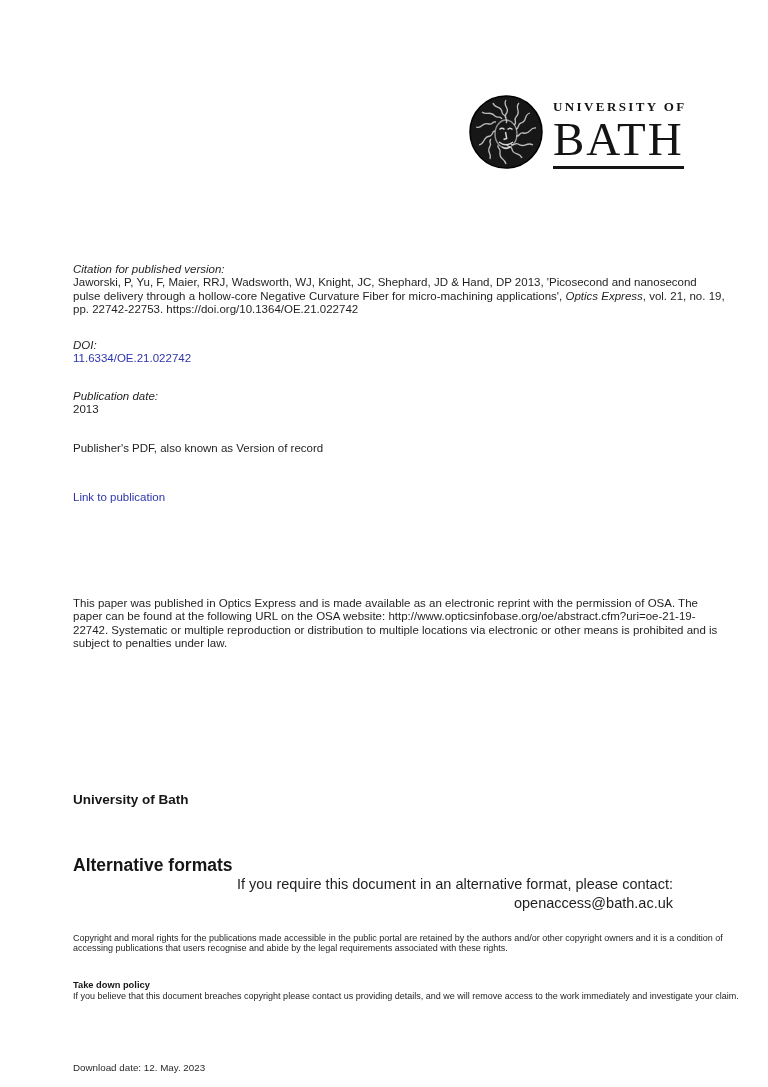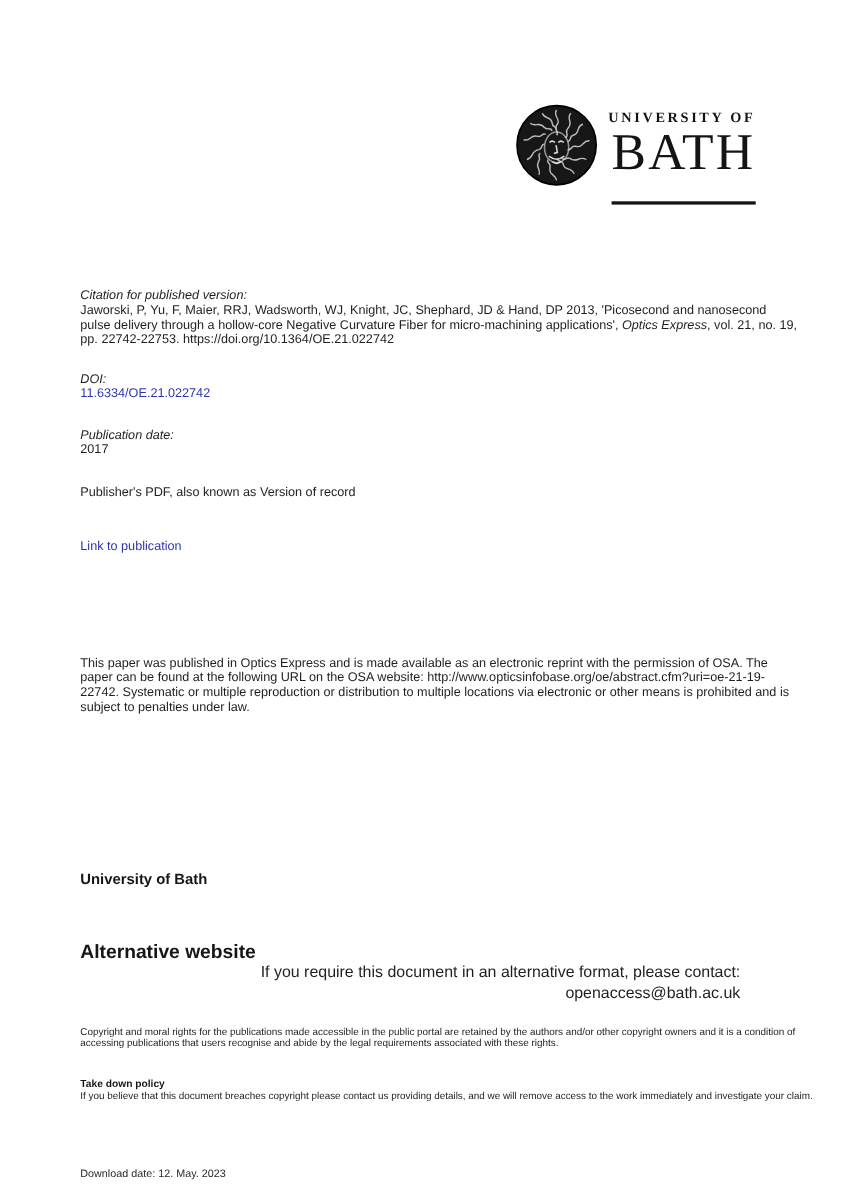--- a/index.html
+++ b/index.html
@@ -14,7 +14,7 @@
   
   .logo{position:absolute;left:468px;top:93px;display:flex;align-items:flex-start;}
   .emblem{width:76px;height:78px;display:block;}
-  .logo-text{margin-left:9px;text-align:right;}
+  .logo-text{margin-left:9px;}
   .logo-small{
     font-family:"Liberation Serif","DejaVu Serif",serif;
     font-size:13px;font-weight:700;letter-spacing:2.4px;

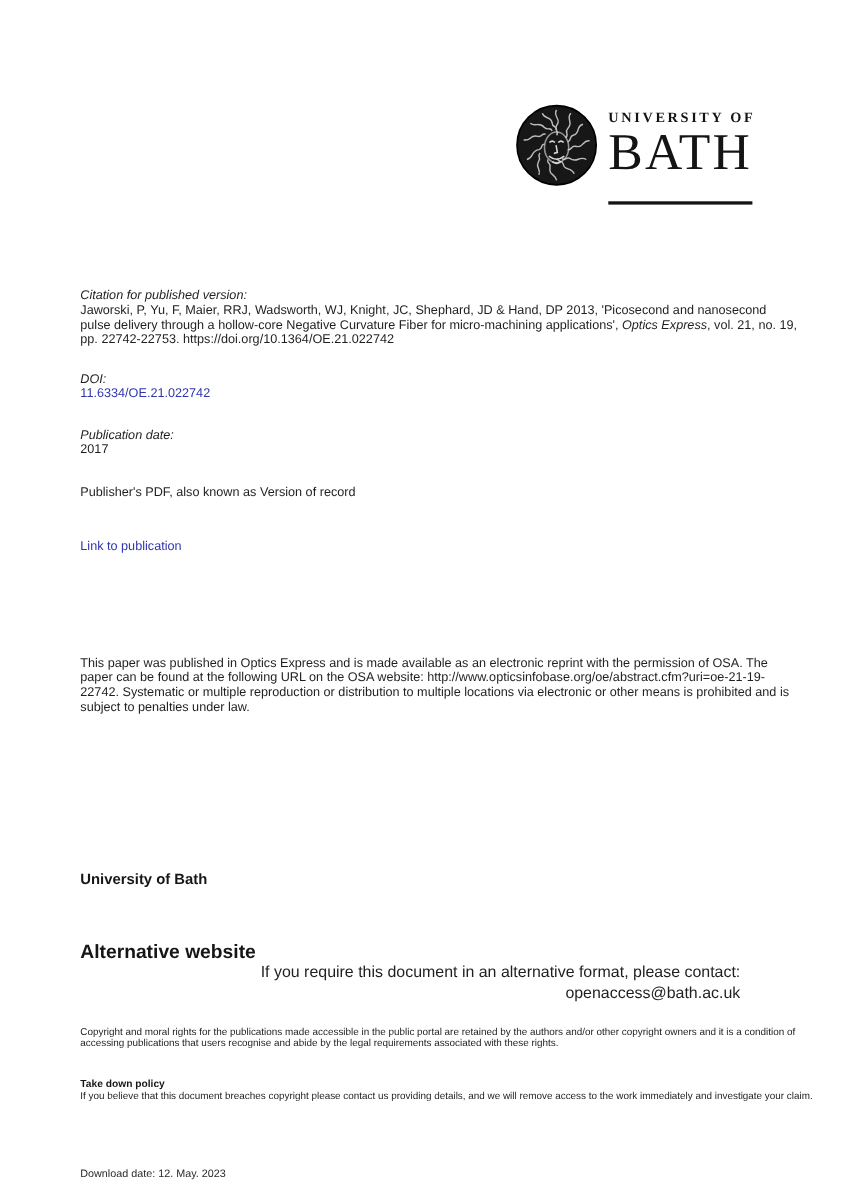--- a/index.html
+++ b/index.html
@@ -24,7 +24,7 @@
     font-family:"Liberation Serif","DejaVu Serif",serif;
     font-size:47px;font-weight:500;letter-spacing:2px;line-height:1.0;
     color:#141414;border-bottom:3.5px solid #141414;
-    padding-bottom:20px;display:inline-block;margin-top:1px;white-space:nowrap;
+    padding-bottom:3px;display:inline-block;margin-top:1px;white-space:nowrap;
   }
   
   .blk{position:absolute;left:73px;}

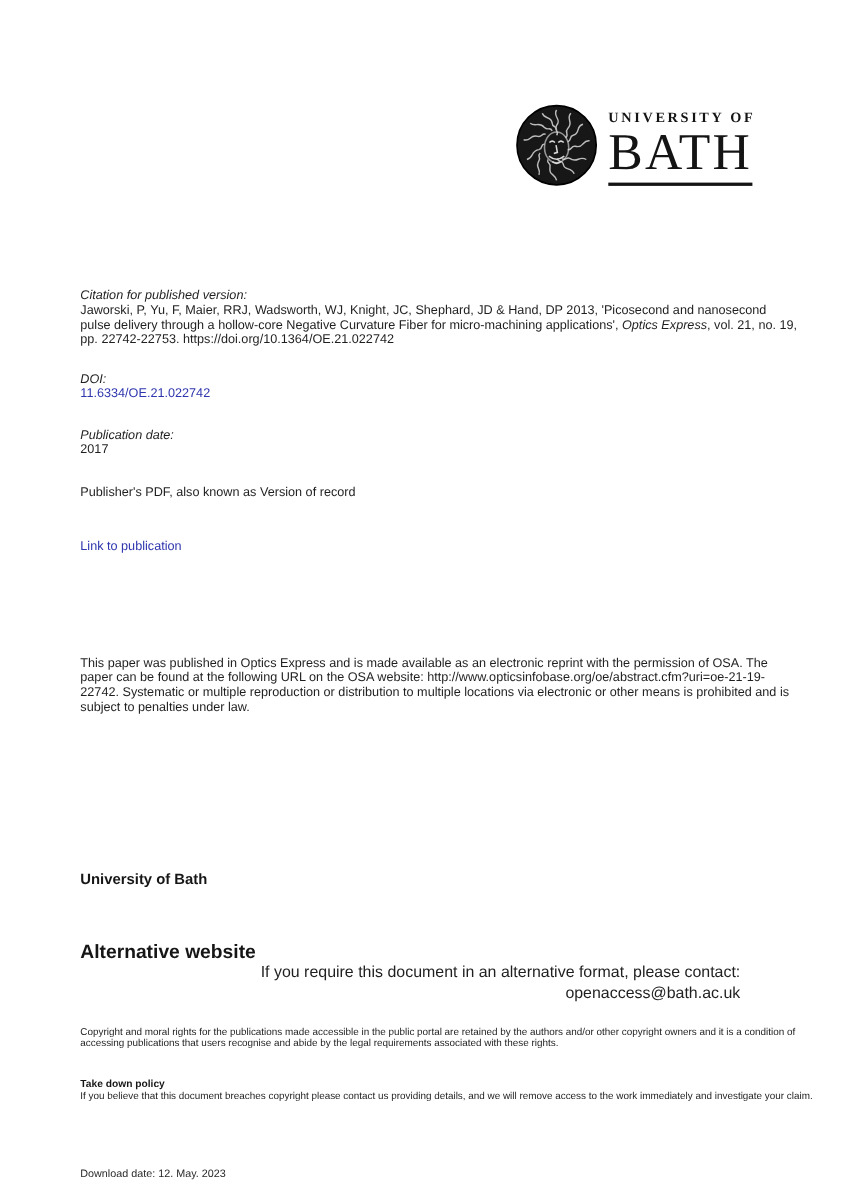--- a/index.html
+++ b/index.html
@@ -100,7 +100,7 @@
 
   <div class="blk pubdate body-txt">
     <p class="italic">Publication date:</p>
-    <p>2017</p>
+    <p>2013</p>
   </div>
 
   <div class="blk docver body-txt">

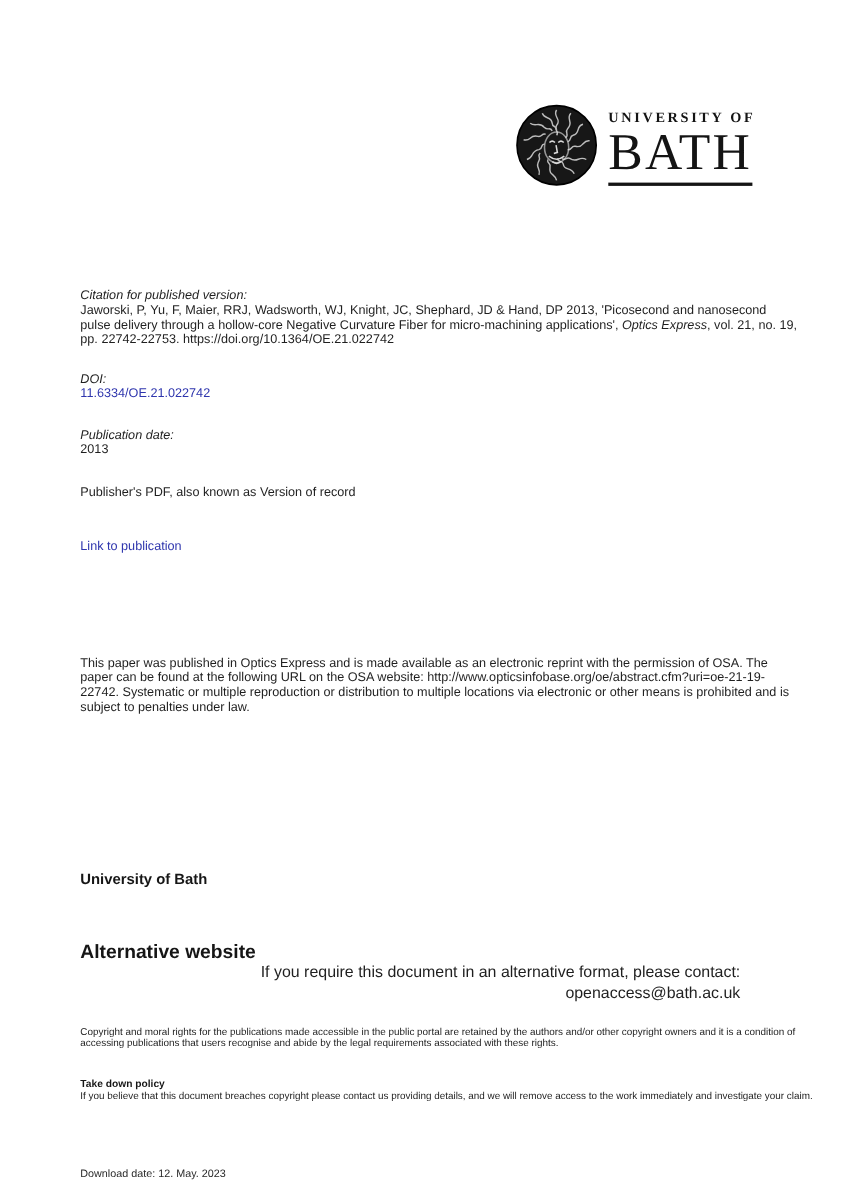--- a/index.html
+++ b/index.html
@@ -118,7 +118,7 @@
   <div class="blk uni-heading">University of Bath</div>
 
   <div class="blk altformats">
-    <p class="alt-heading">Alternative website</p>
+    <p class="alt-heading">Alternative formats</p>
     <p class="alt-body">If you require this document in an alternative format, please contact:</p>
     <p class="alt-body">openaccess@bath.ac.uk</p>
   </div>

